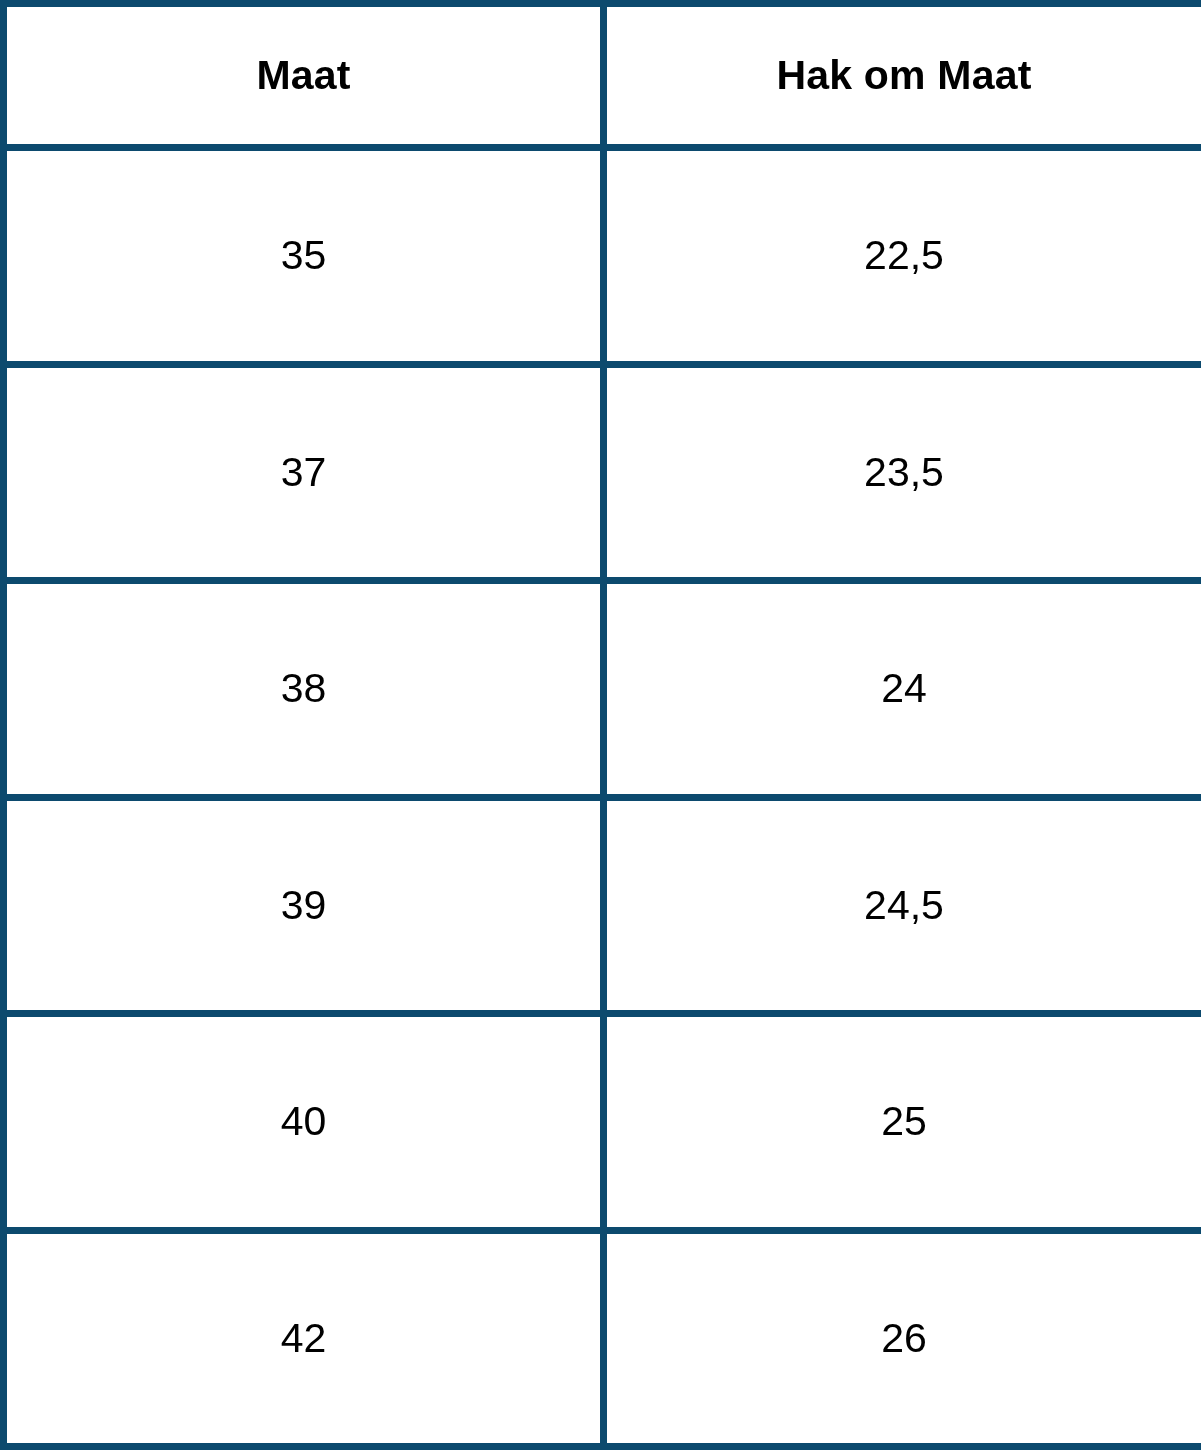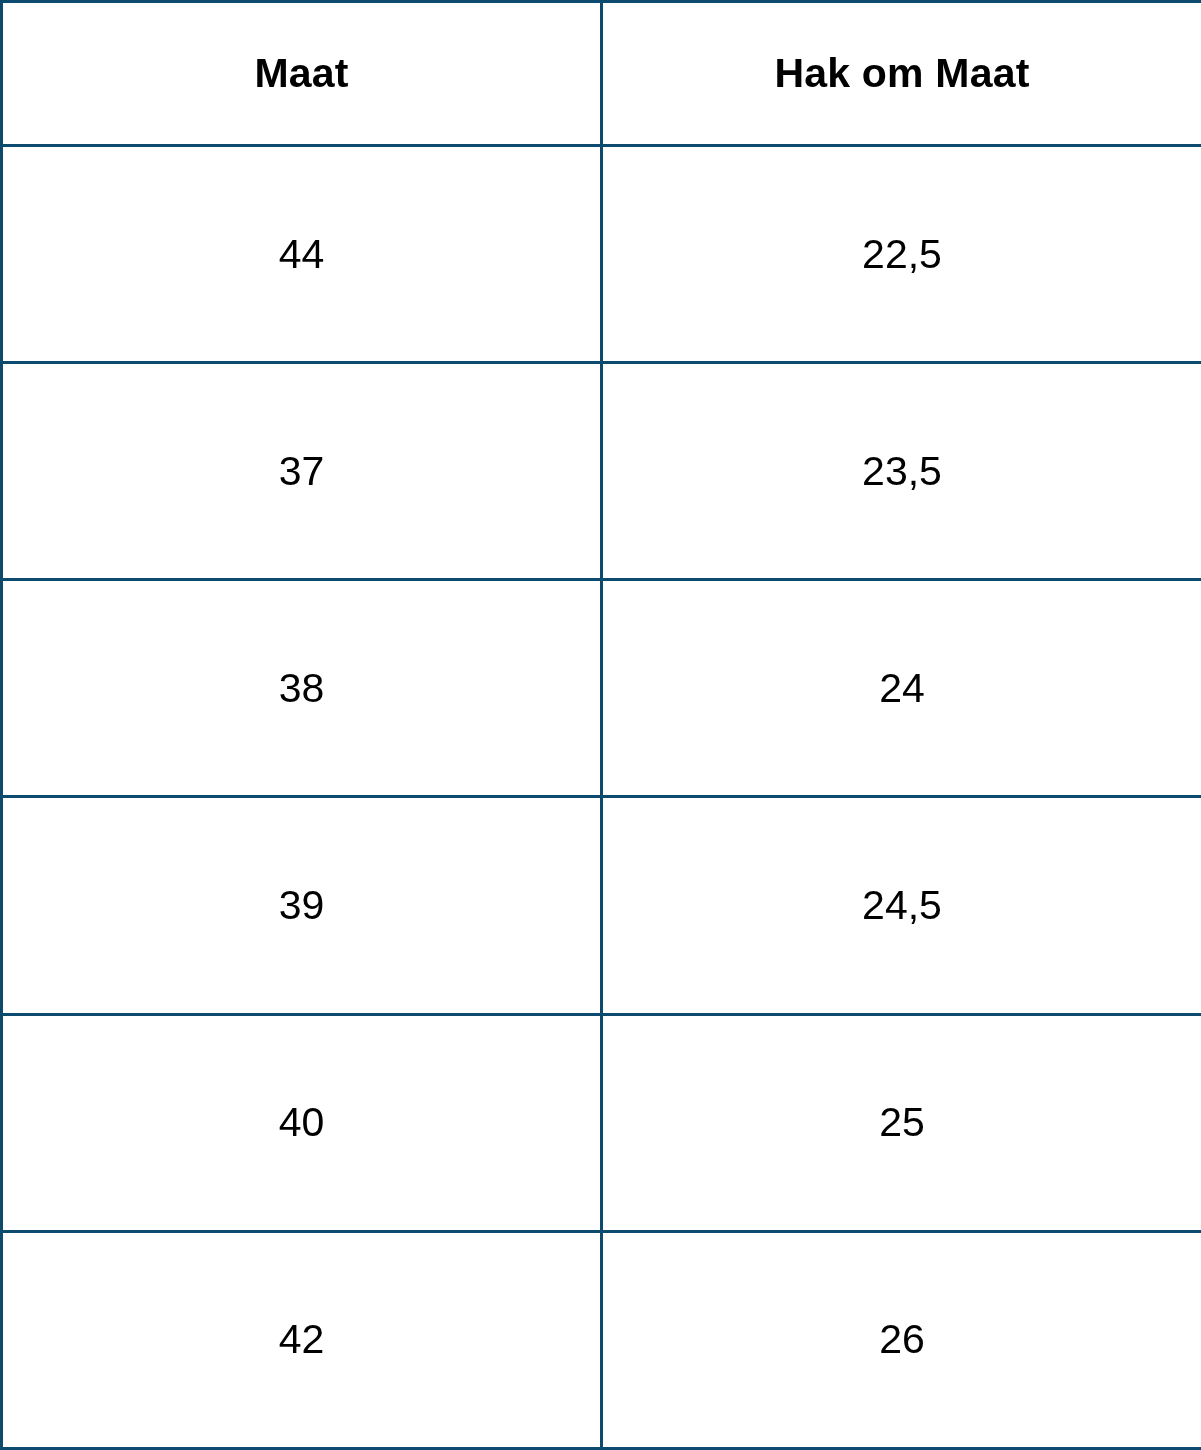--- a/index.html
+++ b/index.html
@@ -35,7 +35,7 @@
 
   table.size-table th,
   table.size-table td {
-    border: 3px solid #0c4a6e;
+    border: 7px solid #0c4a6e;
     text-align: center;
     vertical-align: middle;
     padding: 0;

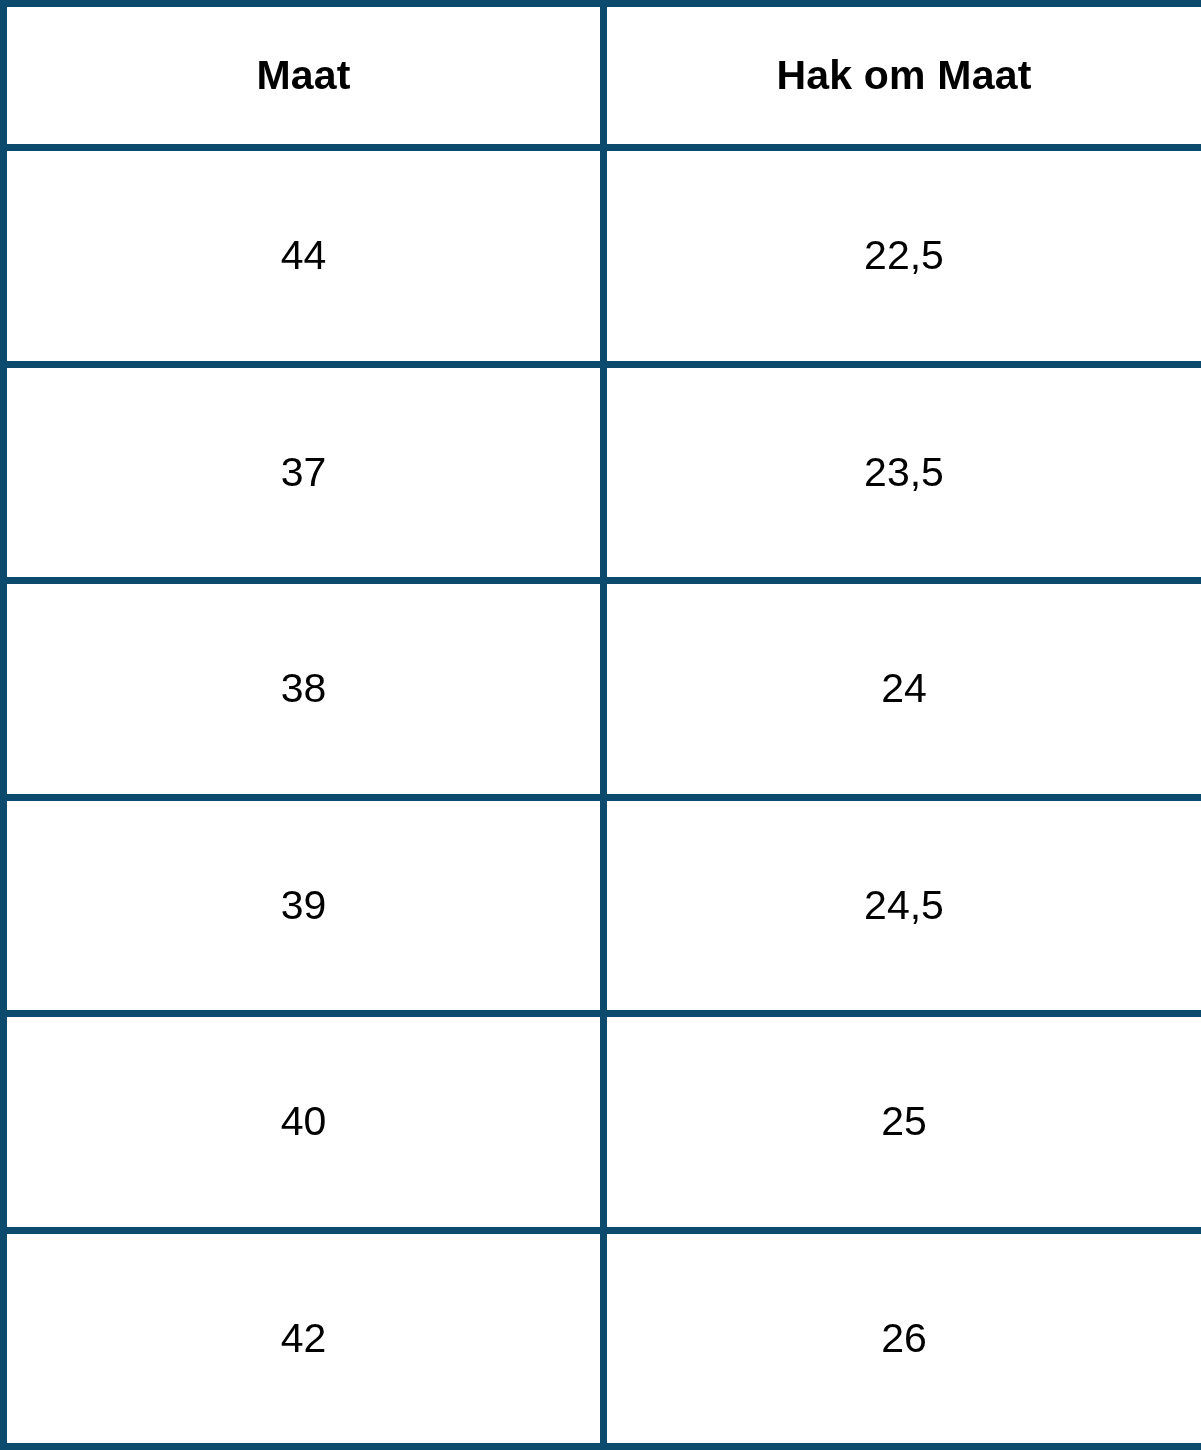--- a/index.html
+++ b/index.html
@@ -73,7 +73,7 @@
     </thead>
     <tbody>
       <tr>
-        <td>44</td>
+        <td>35</td>
         <td>22,5</td>
       </tr>
       <tr>

